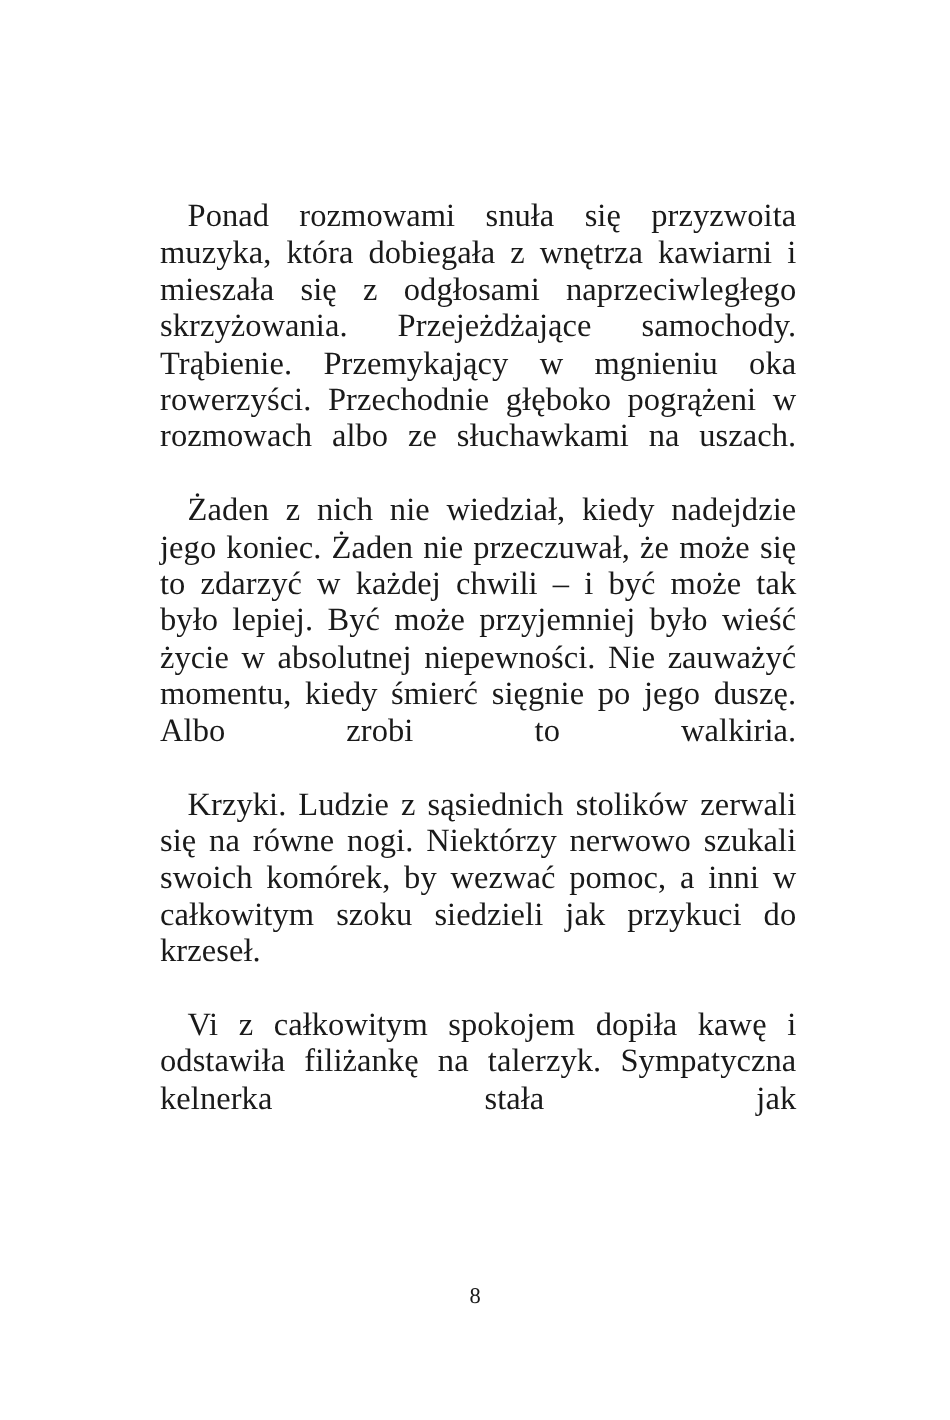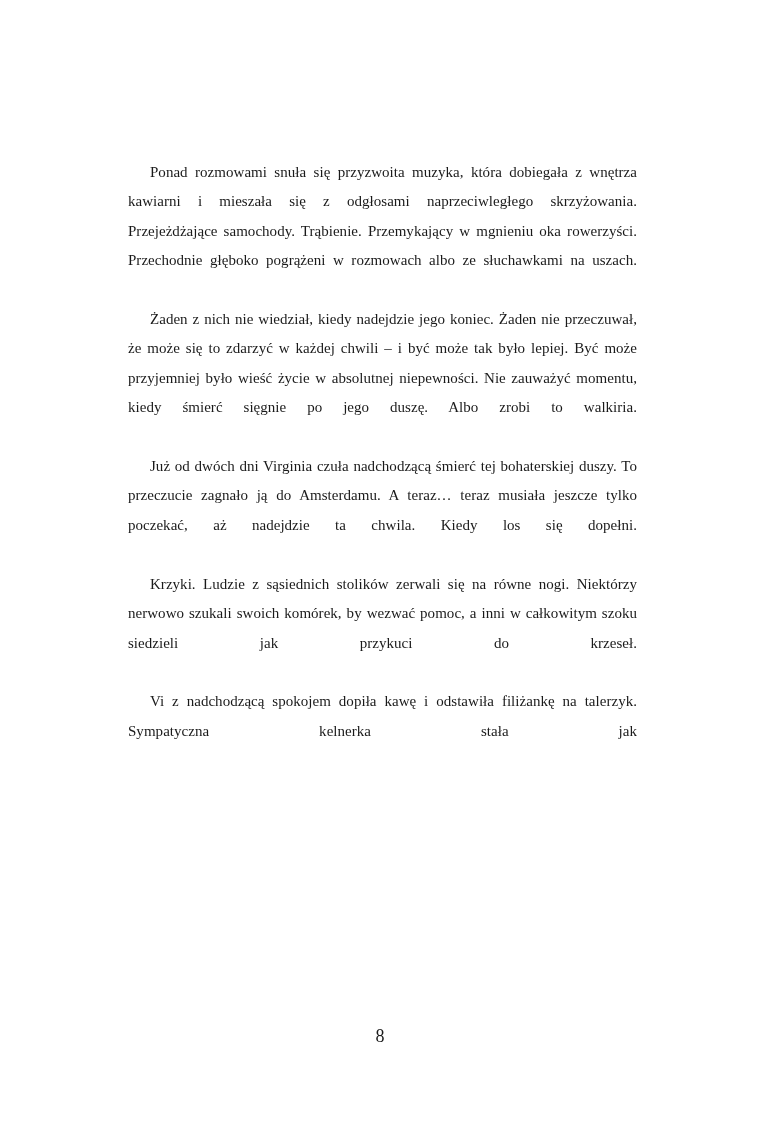--- a/index.html
+++ b/index.html
@@ -39,7 +39,7 @@
     text-indent: 22px;
     text-align: justify;
     text-justify: inter-word;
-    font-size: 15px;
+    font-size: 26px;
     line-height: 29.4px;
     color: #1a1a1a;
     hyphens: manual;

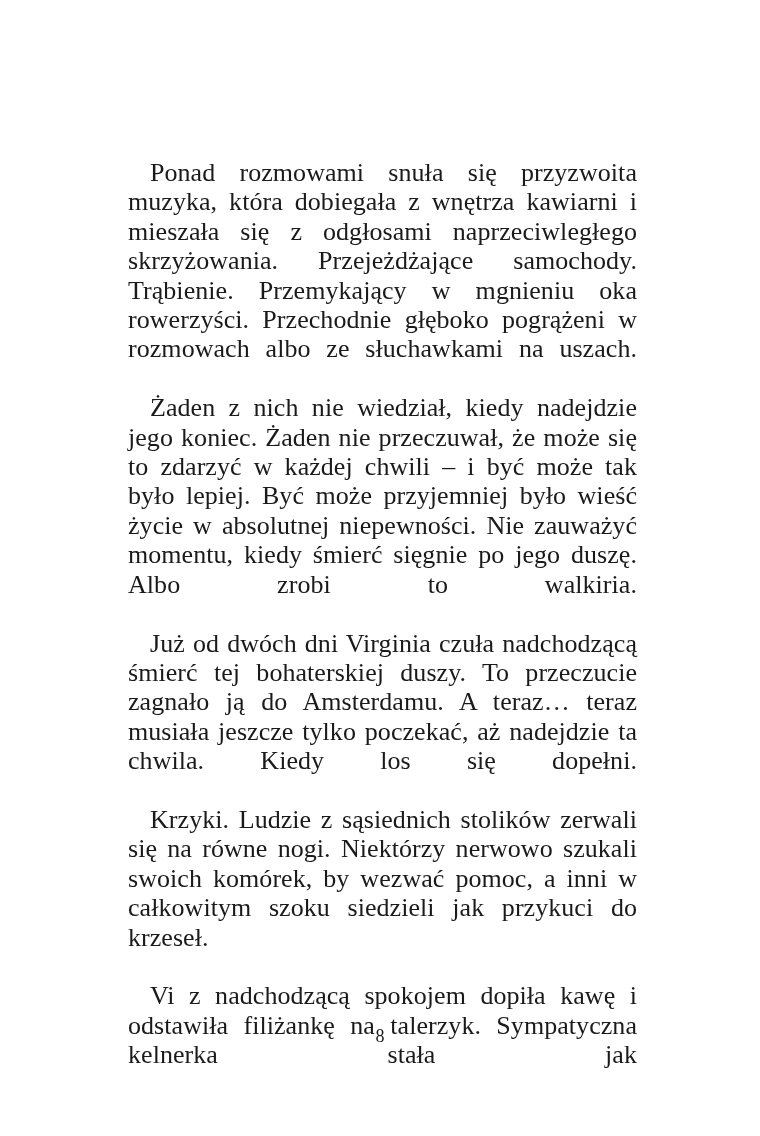--- a/index.html
+++ b/index.html
@@ -75,7 +75,6 @@
   <div class="text-block">
     <p class="para">Ponad rozmowami snuła się przyzwoita muzyka, która dobiegała z wnętrza kawiarni i mieszała się z odgłosami naprzeciwległego skrzyżowania. Przejeżdżające samochody. Trąbienie. Przemykający w mgnieniu oka rowerzyści. Przechodnie głęboko pogrążeni w rozmowach albo ze słuchawkami na uszach.</p>
     <p class="para">Żaden z nich nie wiedział, kiedy nadejdzie jego koniec. Żaden nie przeczuwał, że może się to zdarzyć w każdej chwili – i być może tak było lepiej. Być może przyjemniej było wieść życie w absolutnej niepewności. Nie zauważyć momentu, kiedy śmierć sięgnie po jego duszę. Albo zrobi to walkiria.</p>
-    <p class="para">Już od dwóch dni Virginia czuła nadchodzącą śmierć tej bohaterskiej duszy. To przeczucie zagnało ją do Amsterdamu. A teraz… teraz musiała jeszcze tylko poczekać, aż nadejdzie ta chwila. Kiedy los się dopełni.</p>
     <p class="para">Krzyki. Ludzie z sąsiednich stolików zerwali się na równe nogi. Niektórzy nerwowo szukali swoich komórek, by wezwać pomoc, a inni w całkowitym szoku siedzieli jak przykuci do krzeseł.</p>
     <p class="para">Vi z nadchodzącą spokojem dopiła kawę i odstawiła filiżankę na talerzyk. Sympatyczna kelnerka stała jak</p>
   </div>

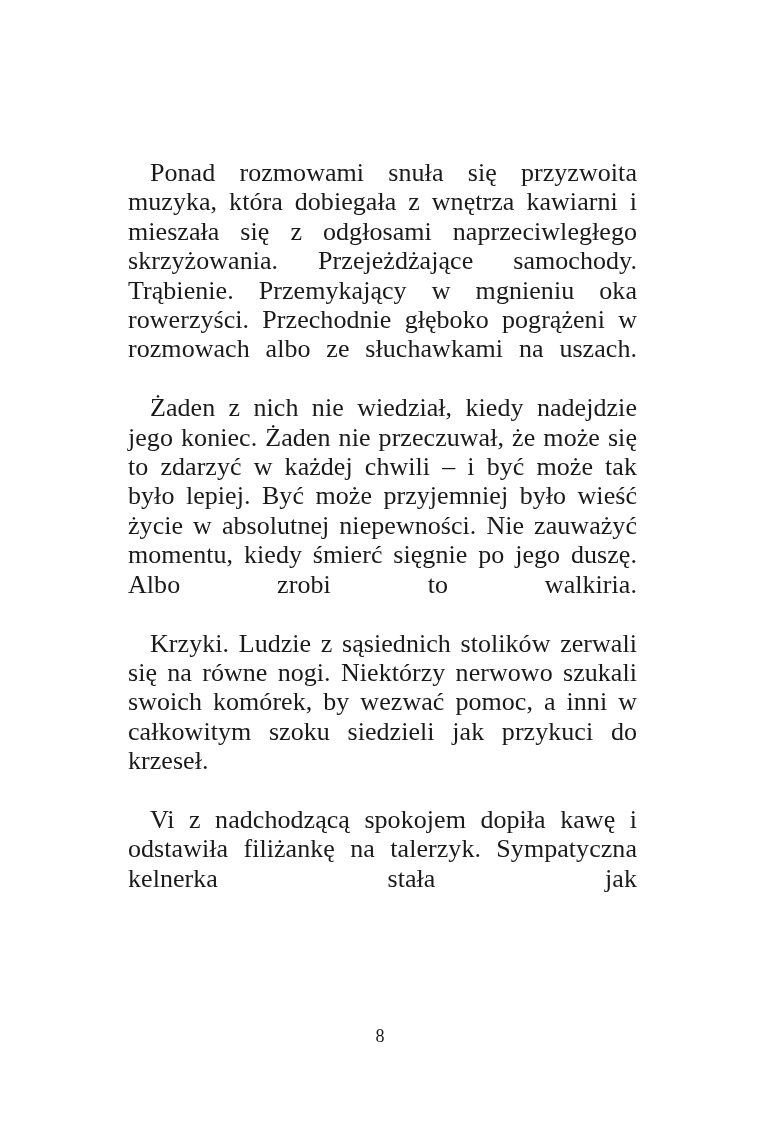--- a/index.html
+++ b/index.html
@@ -76,7 +76,7 @@
     <p class="para">Ponad rozmowami snuła się przyzwoita muzyka, która dobiegała z wnętrza kawiarni i mieszała się z odgłosami naprzeciwległego skrzyżowania. Przejeżdżające samochody. Trąbienie. Przemykający w mgnieniu oka rowerzyści. Przechodnie głęboko pogrążeni w rozmowach albo ze słuchawkami na uszach.</p>
     <p class="para">Żaden z nich nie wiedział, kiedy nadejdzie jego koniec. Żaden nie przeczuwał, że może się to zdarzyć w każdej chwili – i być może tak było lepiej. Być może przyjemniej było wieść życie w absolutnej niepewności. Nie zauważyć momentu, kiedy śmierć sięgnie po jego duszę. Albo zrobi to walkiria.</p>
     <p class="para">Krzyki. Ludzie z sąsiednich stolików zerwali się na równe nogi. Niektórzy nerwowo szukali swoich komórek, by wezwać pomoc, a inni w całkowitym szoku siedzieli jak przykuci do krzeseł.</p>
-    <p class="para">Vi z nadchodzącą spokojem dopiła kawę i odstawiła filiżankę na talerzyk. Sympatyczna kelnerka stała jak</p>
+    <p class="para">Vi z całkowitym spokojem dopiła kawę i odstawiła filiżankę na talerzyk. Sympatyczna kelnerka stała jak</p>
   </div>
 
   <div class="folio">8</div>

